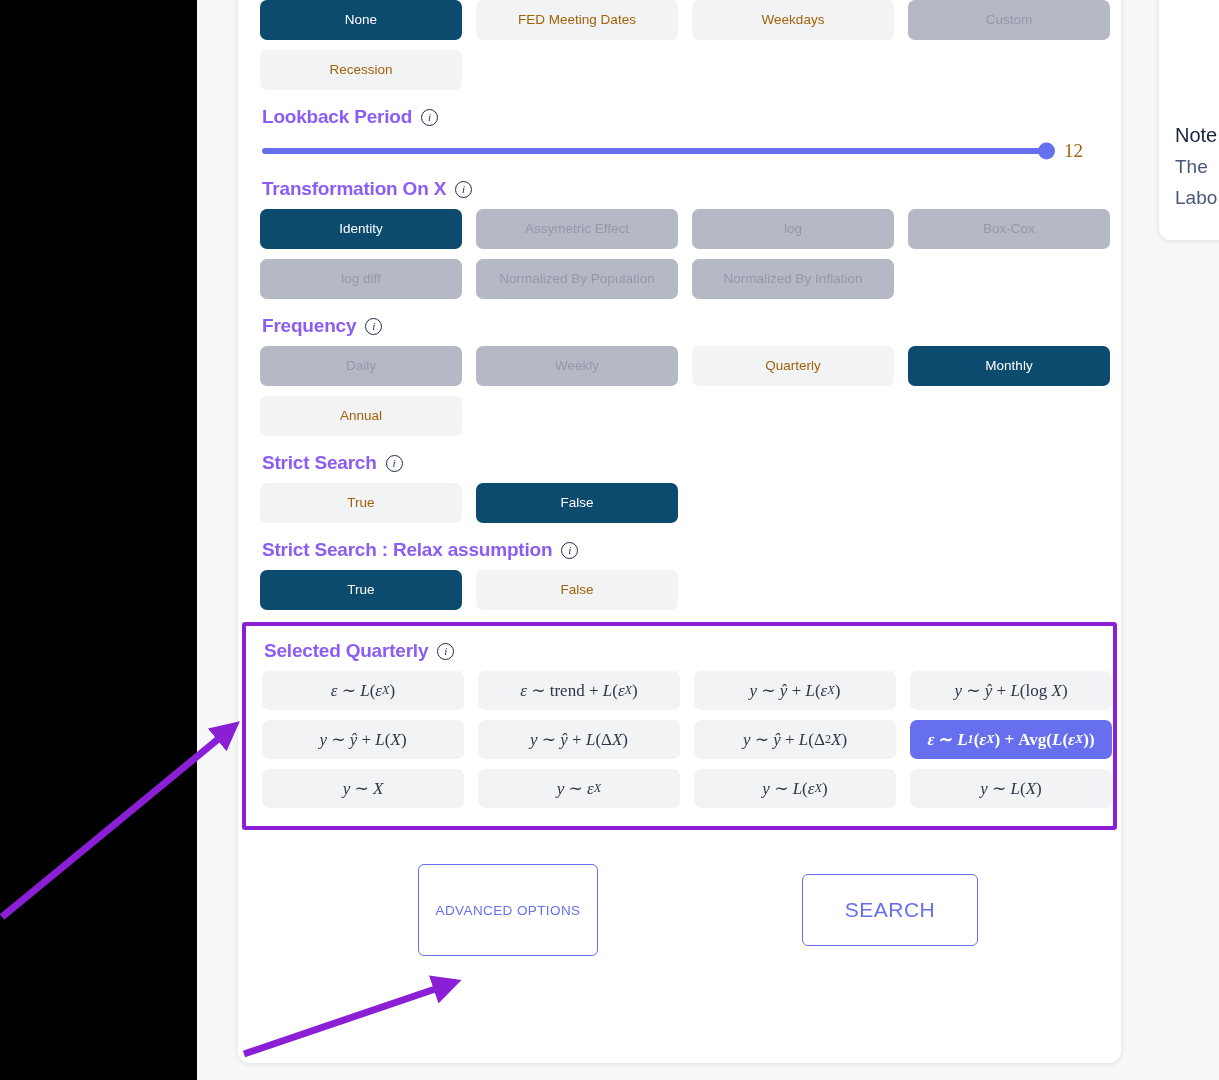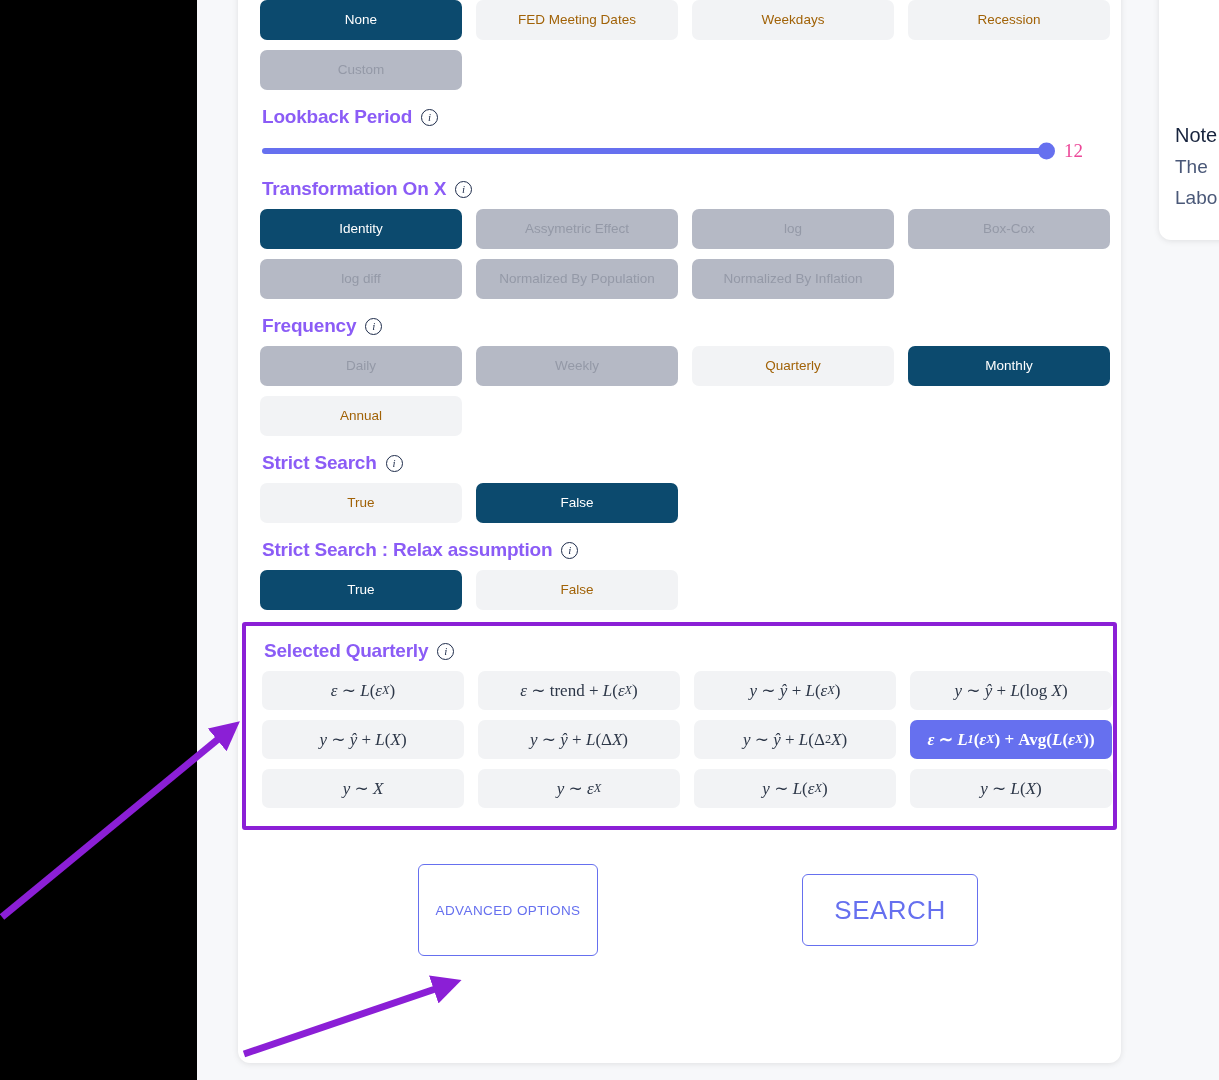--- a/index.html
+++ b/index.html
@@ -278,8 +278,8 @@
       <button class="opt-btn active">None</button>
       <button class="opt-btn">FED Meeting Dates</button>
       <button class="opt-btn">Weekdays</button>
+      <button class="opt-btn disabled">Custom</button>
       <button class="opt-btn">Recession</button>
-      <button class="opt-btn disabled">Custom</button>
     </div>
 
     <div class="section-head">

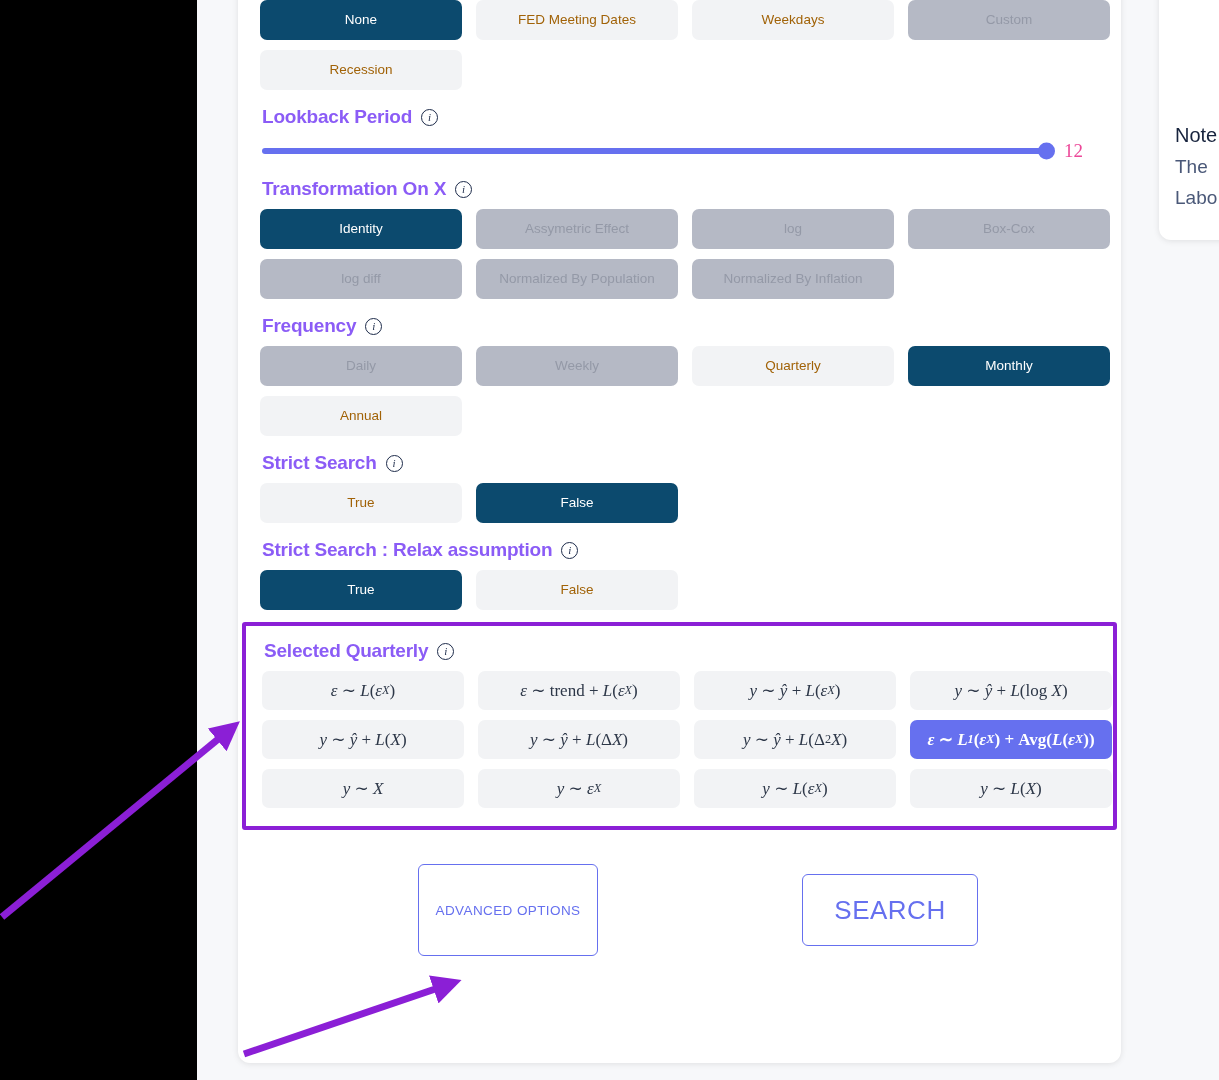--- a/index.html
+++ b/index.html
@@ -169,7 +169,7 @@
   }
   .slider-value {
     font-size: 19px;
-    color: #ec4899;
+    color: #a16207;
     font-family: "Liberation Serif", serif;
   }
 

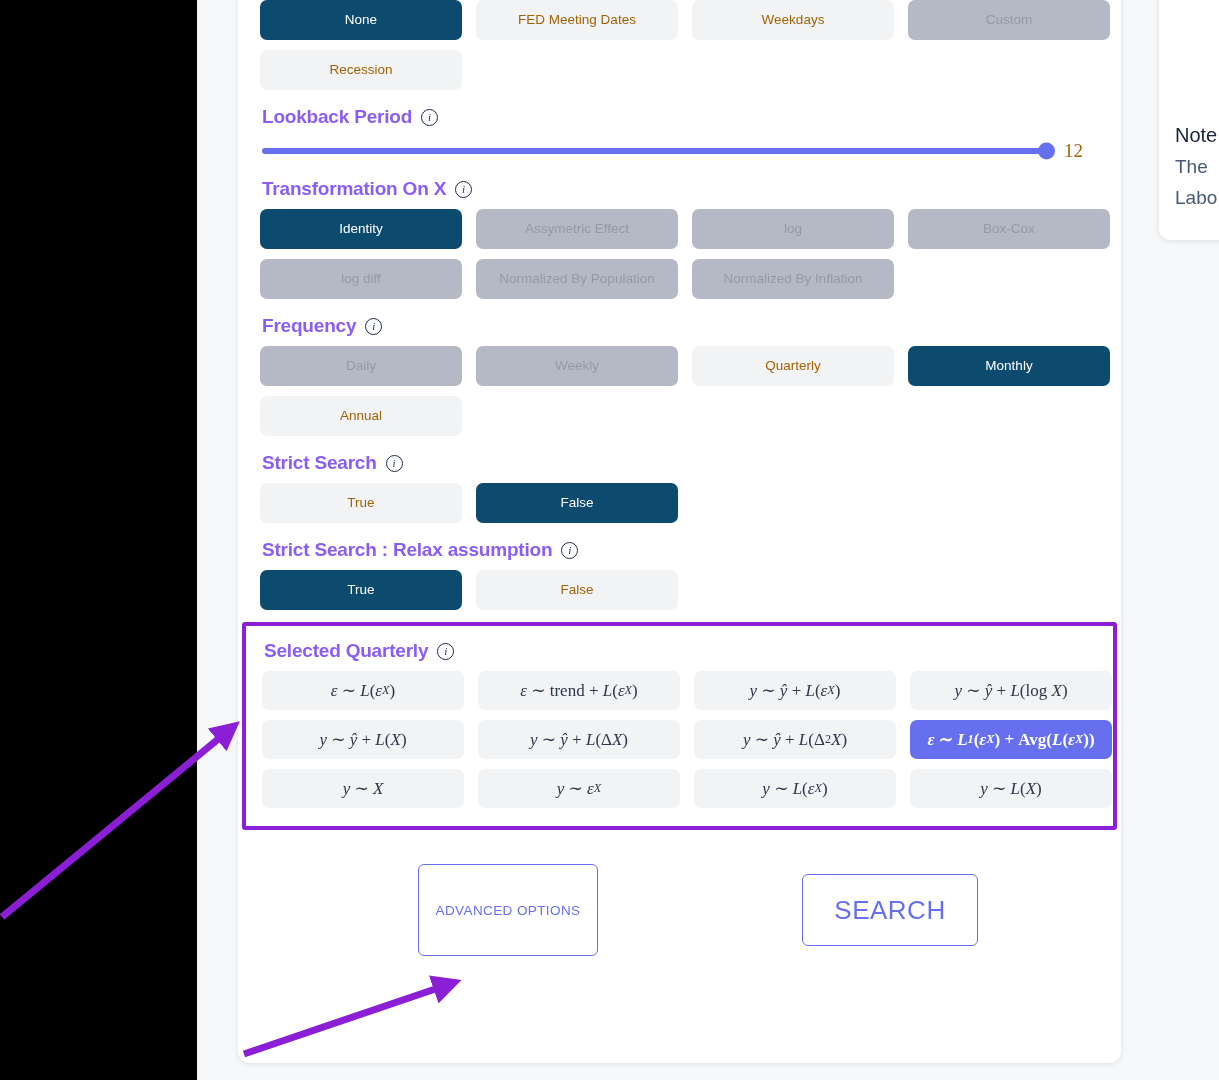--- a/index.html
+++ b/index.html
@@ -244,7 +244,7 @@
   }
   .btn-search {
     width: 176px; height: 72px;
-    font-size: 26px;
+    font-size: 21px;
     letter-spacing: 0.5px;
   }
 

